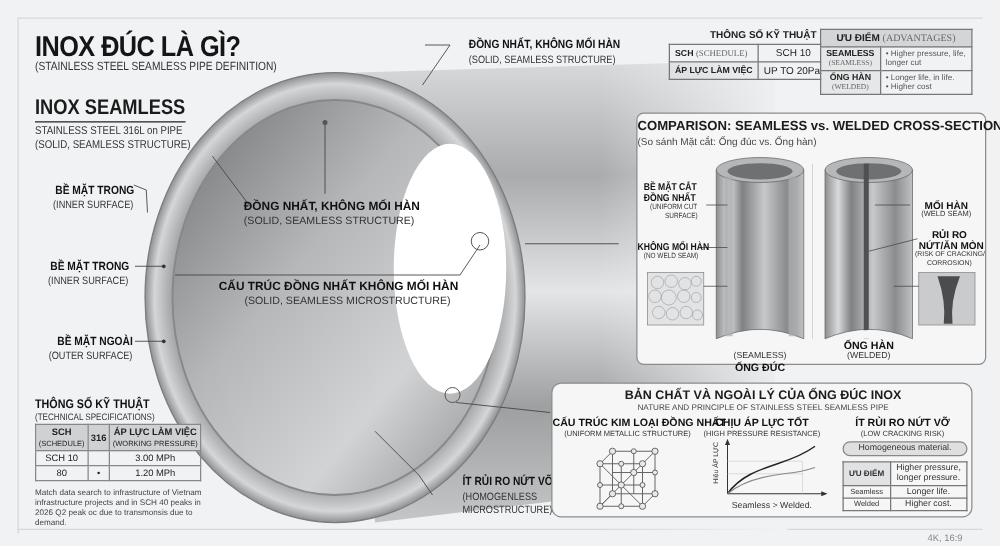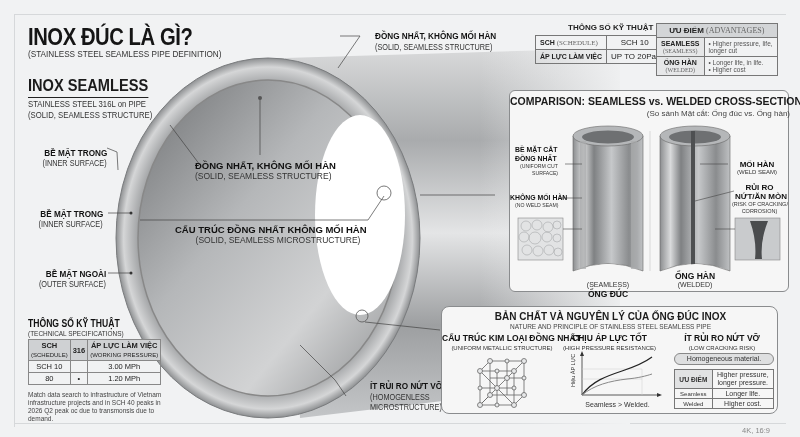--- a/index.html
+++ b/index.html
@@ -171,7 +171,7 @@
 
 <div class="box" style="left:497px;top:90px;width:280px;height:202px;margin-left:12px;">
   <div class="abs" style="left:0;top:4px;width:280px;text-align:center;font-size:10.5px;font-weight:700;white-space:nowrap;">COMPARISON: SEAMLESS vs. WELDED CROSS-SECTION</div>
-  <div class="abs" style="left:0;top:18px;width:280px;text-align:right;font-size:8px;color:#444;">(So sánh Mặt cắt: Ống đúc vs. Ống hàn)</div>
+  <div class="abs" style="left:0;top:18px;width:280px;text-align:left;font-size:8px;color:#444;">(So sánh Mặt cắt: Ống đúc vs. Ống hàn)</div>
   <svg class="abs" style="left:0;top:0;" width="280" height="202">
     <defs>
       <linearGradient id="tube" x1="0" y1="0" x2="1" y2="0">

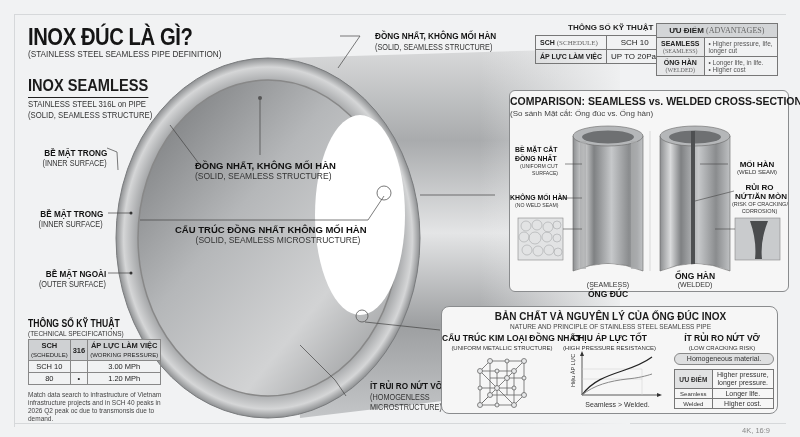--- a/index.html
+++ b/index.html
@@ -246,7 +246,7 @@
 </div>
 
 <div class="box" style="left:441px;top:306px;width:337px;height:108px;border-radius:8px;">
-  <div class="abs" style="left:0;top:4px;width:337px;text-align:center;font-size:10px;font-weight:700;white-space:nowrap;">BẢN CHẤT VÀ NGUYÊN LÝ CỦA ỐNG ĐÚC INOX</div>
+  <div class="abs" style="left:0;top:4px;width:337px;text-align:center;font-size:10px;font-weight:700;white-space:nowrap;">BẢN CHẤT VÀ NGOÀI LÝ CỦA ỐNG ĐÚC INOX</div>
   <div class="abs" style="left:0;top:16px;width:337px;text-align:center;font-size:6.5px;color:#444;white-space:nowrap;">NATURE AND PRINCIPLE OF STAINLESS STEEL SEAMLESS PIPE</div>
 
   <div class="abs lbl-c" style="left:0;top:26px;width:120px;font-size:8.5px;">CẤU TRÚC KIM LOẠI ĐỒNG NHẤT</div>

